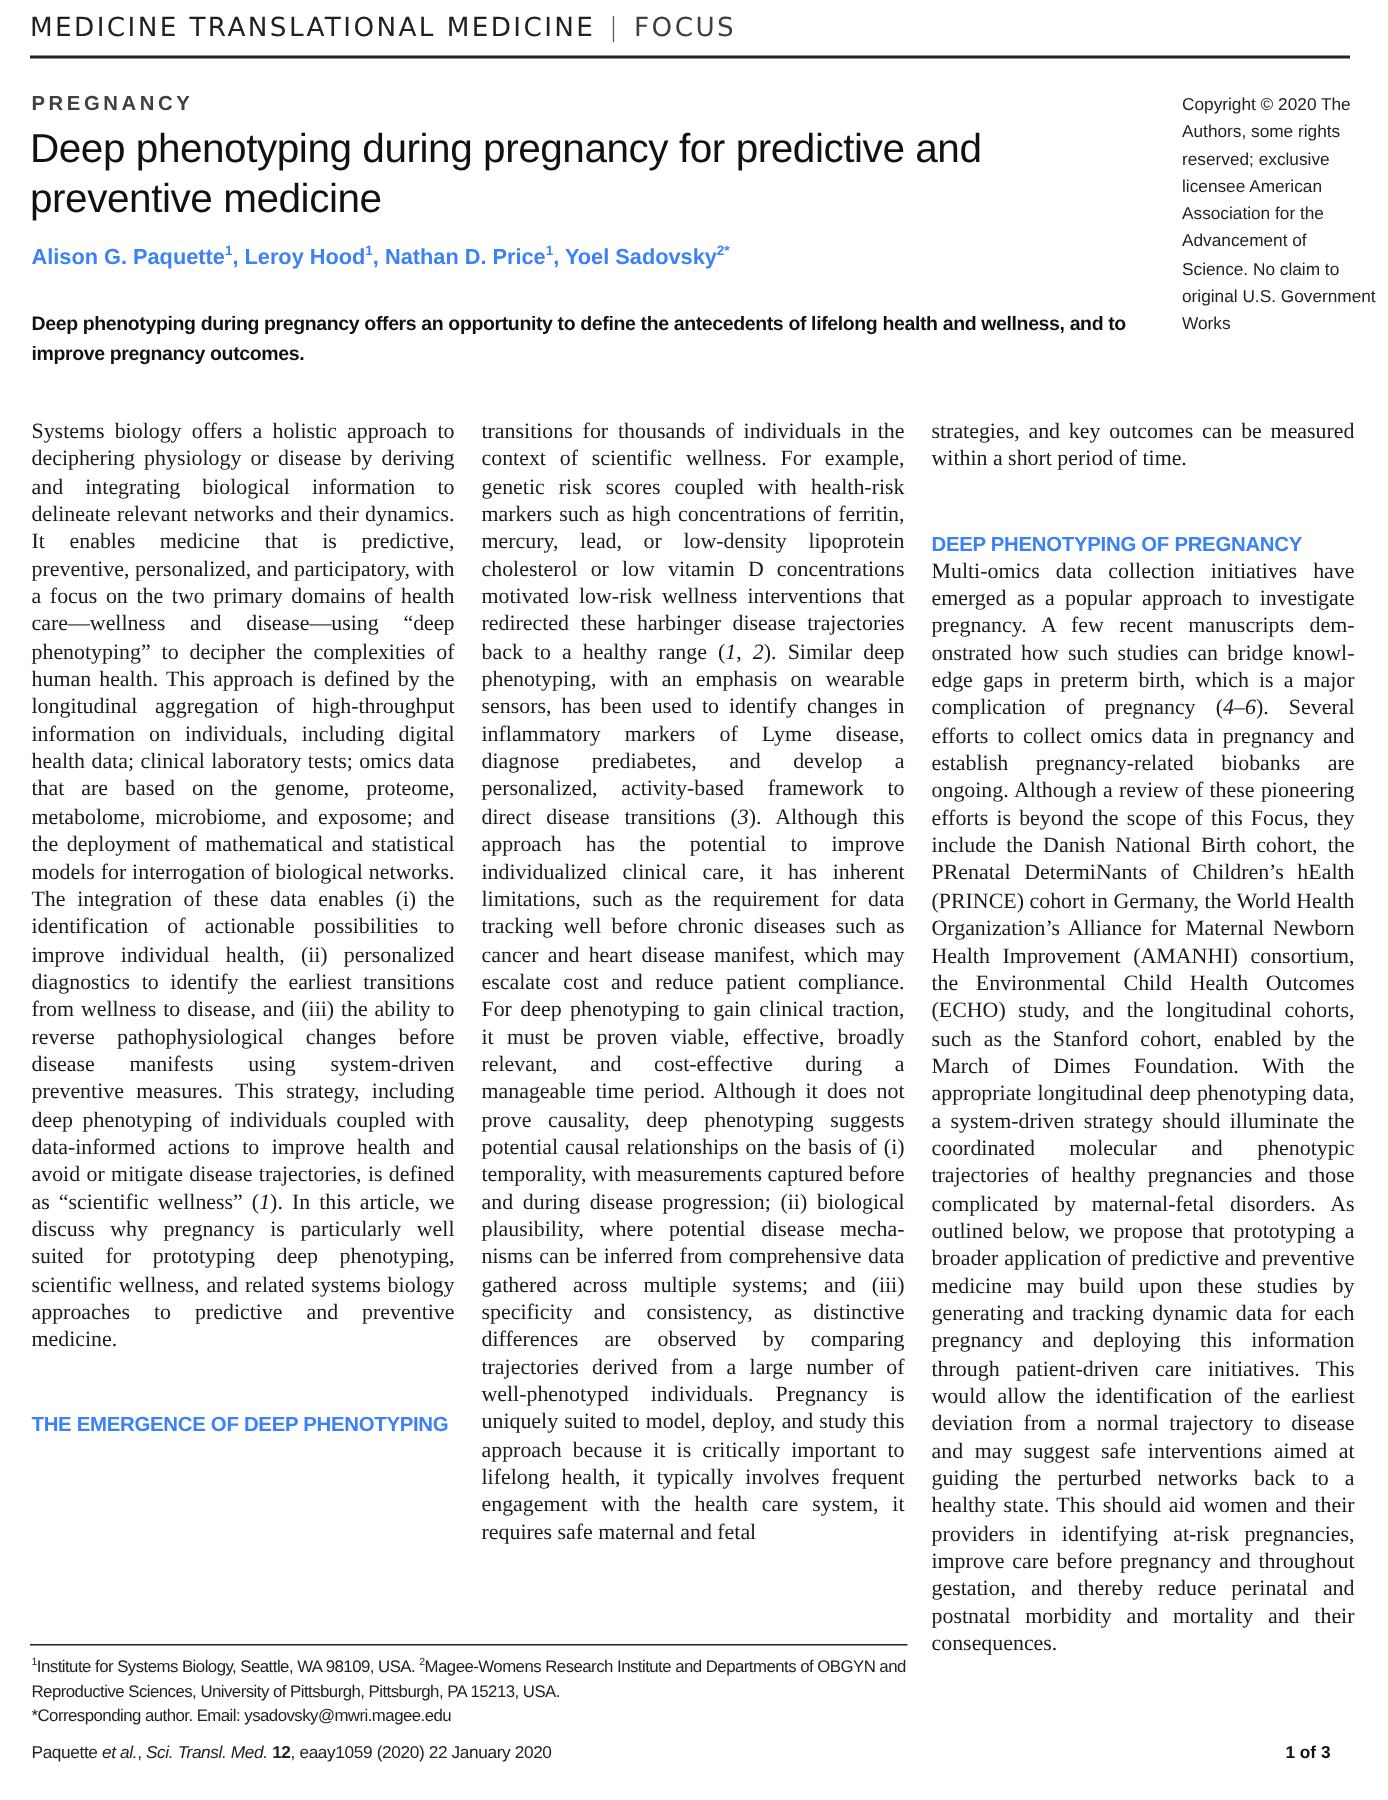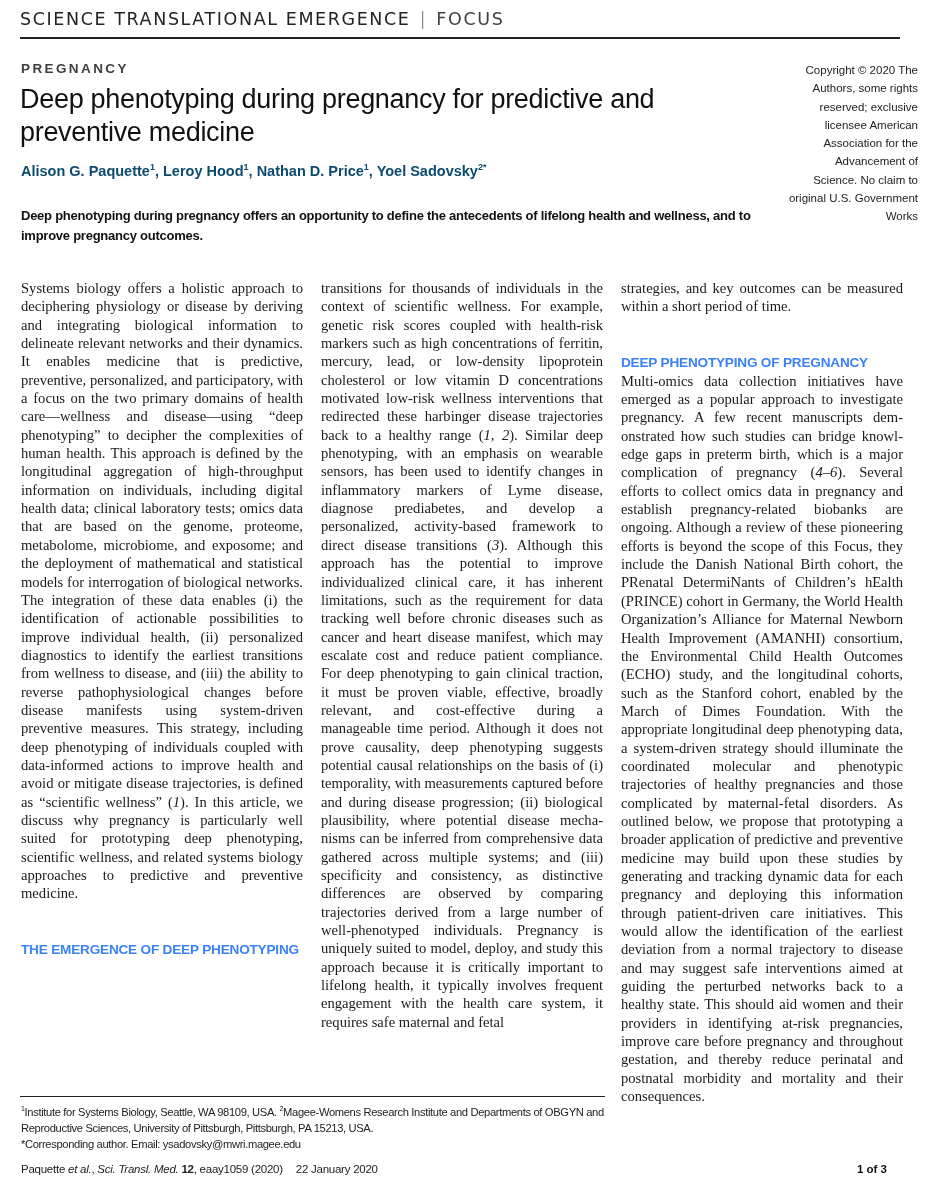--- a/index.html
+++ b/index.html
@@ -96,7 +96,7 @@
 <body>
 
 <div class="journal-header">
-  <span>SCIENCE TRANSLATIONAL EMERGENCE</span>
+  <span>MEDICINE TRANSLATIONAL MEDICINE</span>
   <span class="sep">|</span>
   <span class="section">FOCUS</span>
 </div>

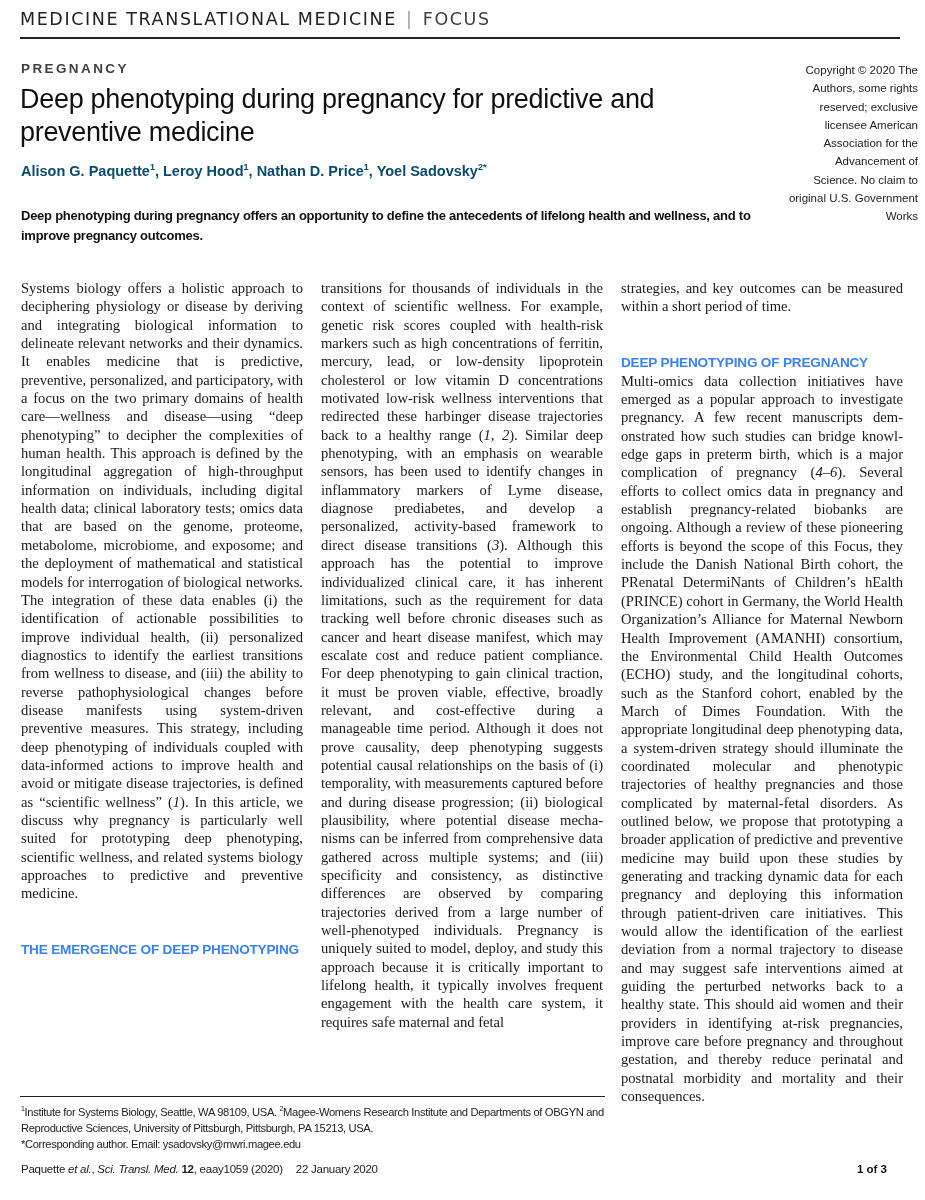--- a/index.html
+++ b/index.html
@@ -41,7 +41,7 @@
   .copyright {
     position: absolute; left: 788px; top: 61px; width: 130px;
     font-family: "Liberation Sans", sans-serif; font-size: 11.5px;
-    line-height: 18.3px; color: #222; text-align: right;
+    line-height: 18.3px; color: #222;
   }
   .abstract {
     position: absolute; left: 21px; top: 206px; width: 745px;

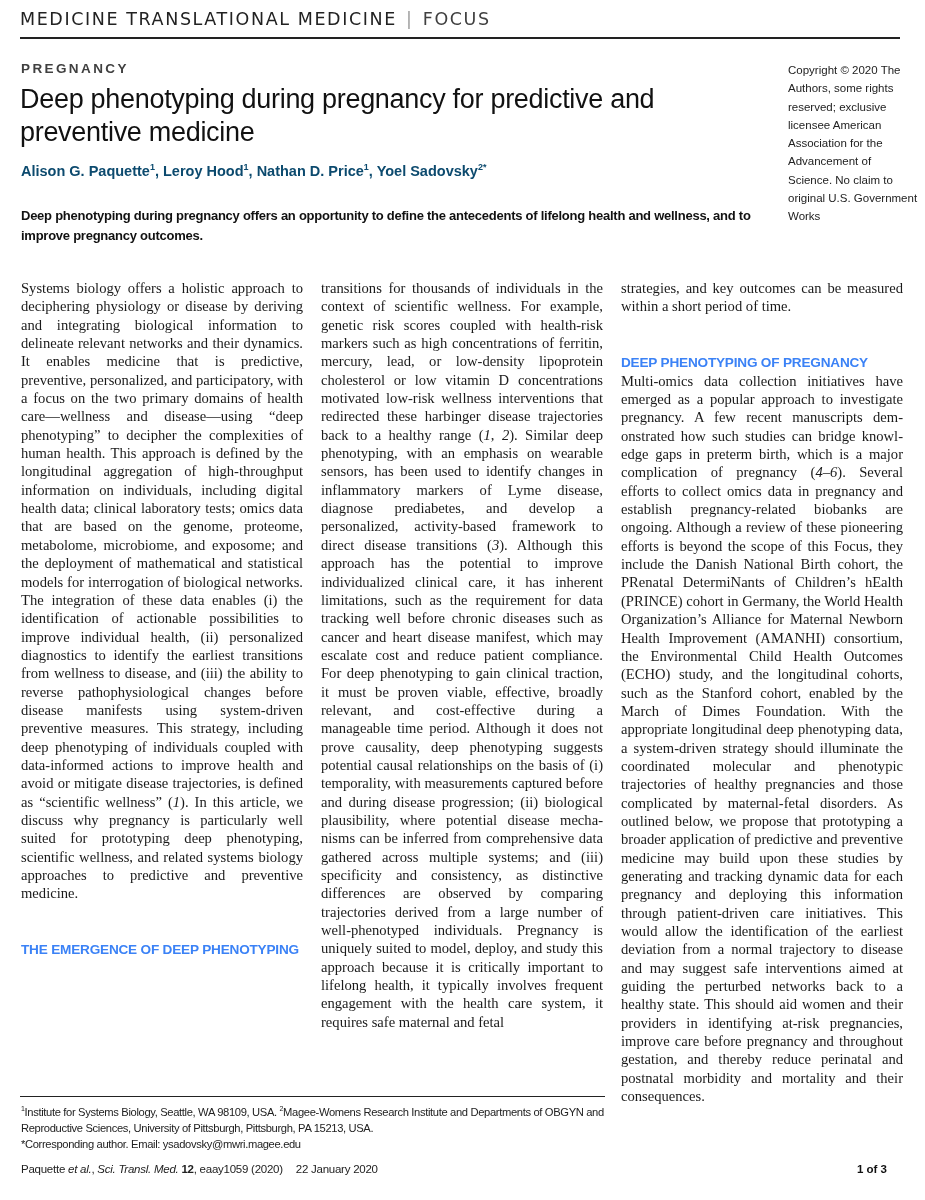--- a/index.html
+++ b/index.html
@@ -35,7 +35,7 @@
   .authors {
     position: absolute; left: 21px; top: 162px; width: 700px;
     font-family: "Liberation Sans", sans-serif; font-weight: bold;
-    font-size: 14.5px; color: #0c4a6e;
+    font-size: 14.5px; color: #3b82f6;
   }
   .authors sup { font-size: 9px; }
   .copyright {

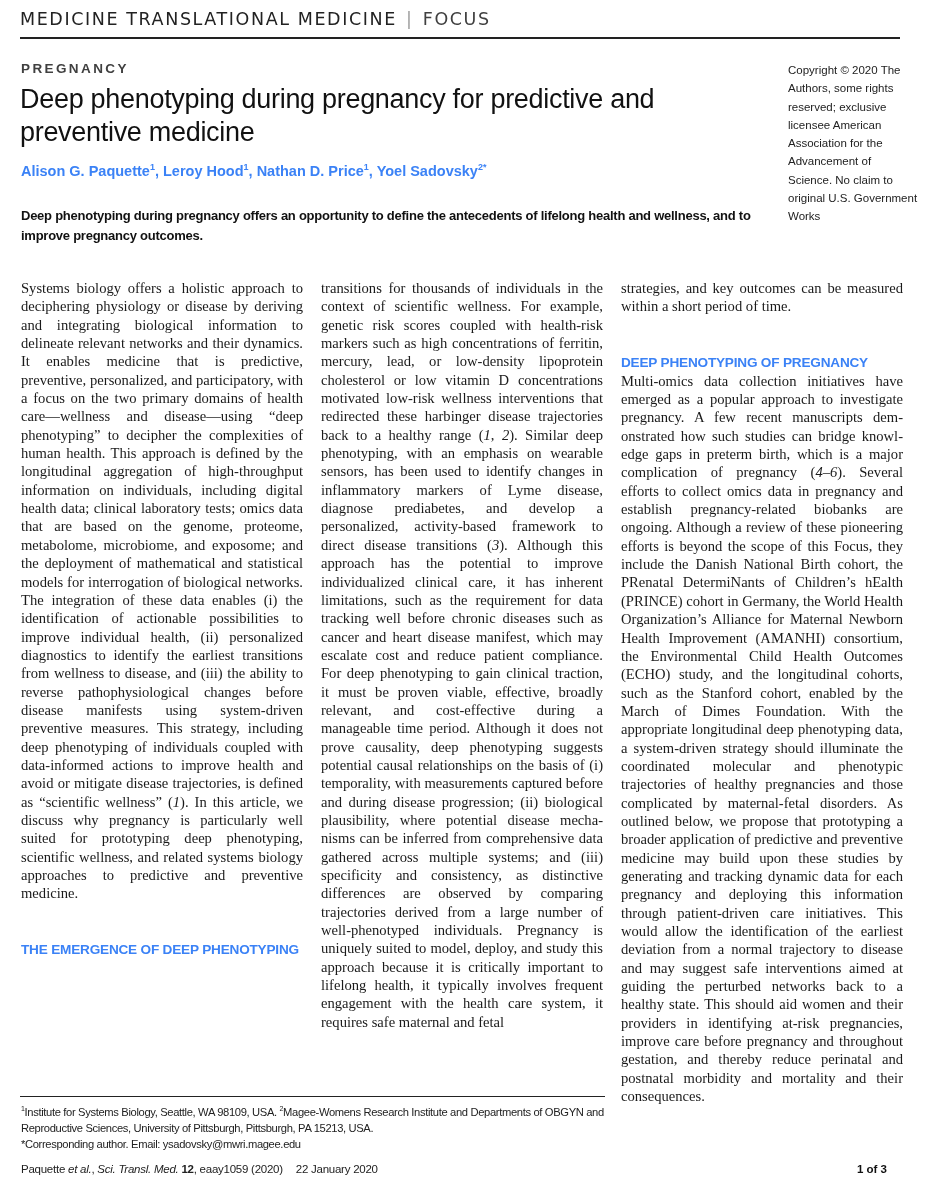--- a/index.html
+++ b/index.html
@@ -85,7 +85,7 @@
     font-family: "Liberation Sans", sans-serif; font-size: 11.5px;
     color: #222; letter-spacing: -0.25px; white-space: nowrap;
   }
-  .citation .date { margin-left: 10px; }
+  .citation .date { }
   .page-num {
     position: absolute; right: 38px; top: 1163px;
     font-family: "Liberation Sans", sans-serif; font-size: 11.5px;

